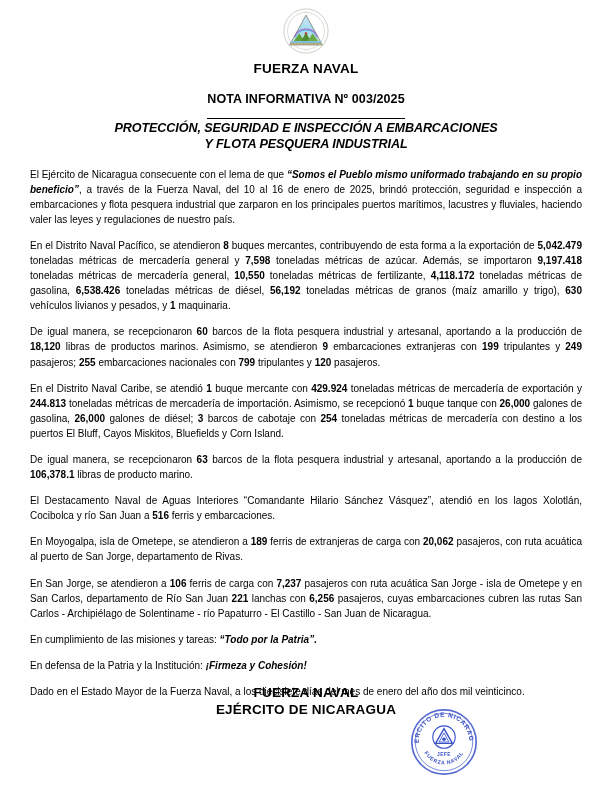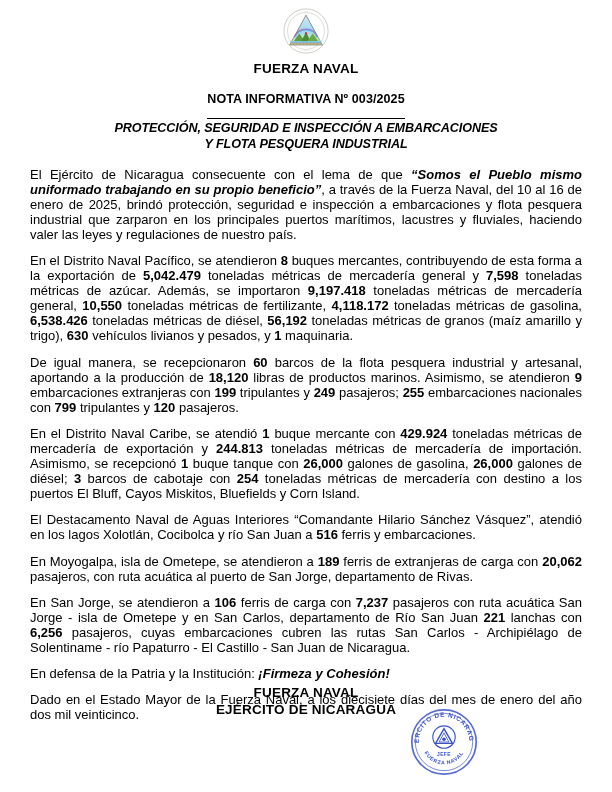--- a/index.html
+++ b/index.html
@@ -74,7 +74,7 @@
   }
   .body-text p {
     margin: 0 0 11px 0;
-    font-size: 13px;
+    font-size: 10px;
     line-height: 15.1px;
     text-align: justify;
     text-justify: inter-word;

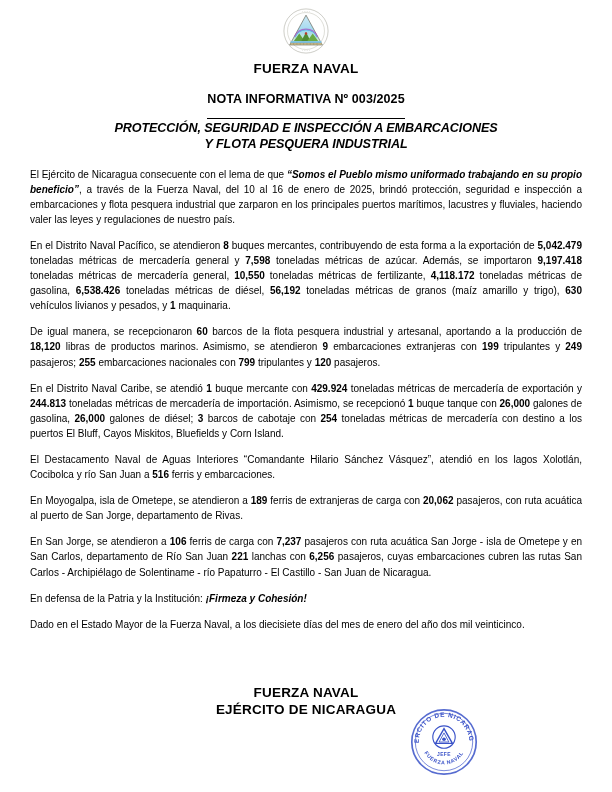--- a/index.html
+++ b/index.html
@@ -184,6 +184,7 @@
 
     <p><span>En el Distrito Naval Caribe, se atendió </span><b>1</b><span> buque mercante con </span><b>429.924</b><span> toneladas métricas de mercadería de exportación y </span><b>244.813</b><span> toneladas métricas de mercadería de importación. Asimismo, se recepcionó </span><b>1</b><span> buque tanque con </span><b>26,000</b><span> galones de gasolina, </span><b>26,000</b><span> galones de diésel; </span><b>3</b><span> barcos de cabotaje con </span><b>254</b><span> toneladas métricas de mercadería con destino a los puertos El Bluff, Cayos Miskitos, Bluefields y Corn Island.</span></p>
 
+    <p><span>De igual manera, se recepcionaron </span><b>63</b><span> barcos de la flota pesquera industrial y artesanal, aportando a la producción de </span><b>106,378.1</b><span> libras de producto marino.</span></p>
 
     <p><span>El Destacamento Naval de Aguas Interiores “Comandante Hilario Sánchez Vásquez”, atendió en los lagos Xolotlán, Cocibolca y río San Juan a </span><b>516</b><span> ferris y embarcaciones.</span></p>
 

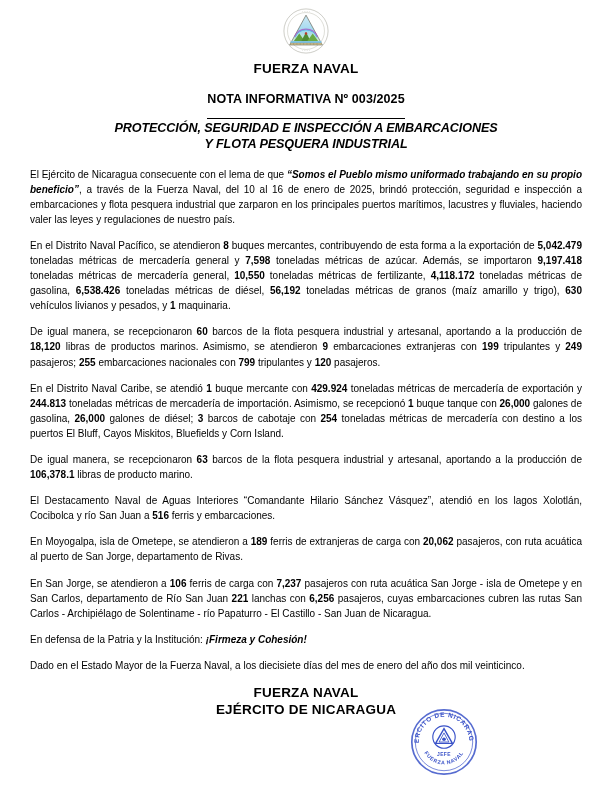--- a/index.html
+++ b/index.html
@@ -192,6 +192,7 @@
 
     <p><span>En San Jorge, se atendieron a </span><b>106</b><span> ferris de carga con </span><b>7,237</b><span> pasajeros con ruta acuática San Jorge - isla de Ometepe y en San Carlos, departamento de Río San Juan </span><b>221</b><span> lanchas con </span><b>6,256</b><span> pasajeros, cuyas embarcaciones cubren las rutas San Carlos - Archipiélago de Solentiname - río Papaturro - El Castillo - San Juan de Nicaragua.</span></p>
 
+    <p><span>En cumplimiento de las misiones y tareas: </span><span class="bi">“Todo por la Patria”.</span></p>
 
     <p><span>En defensa de la Patria y la Institución: </span><span class="bi">¡Firmeza y Cohesión!</span></p>
 

